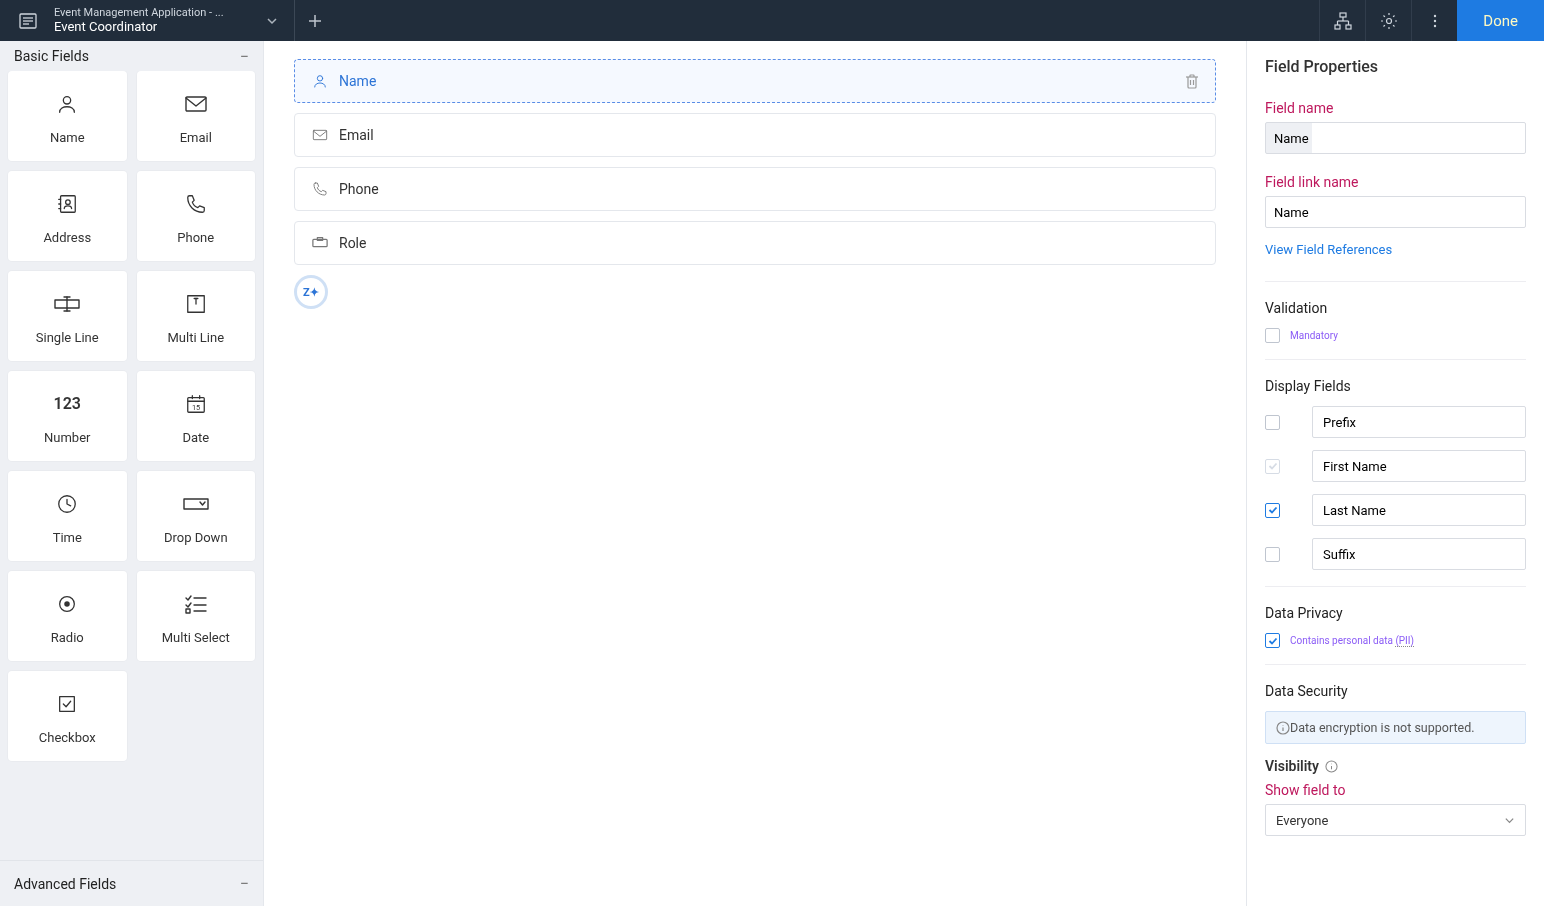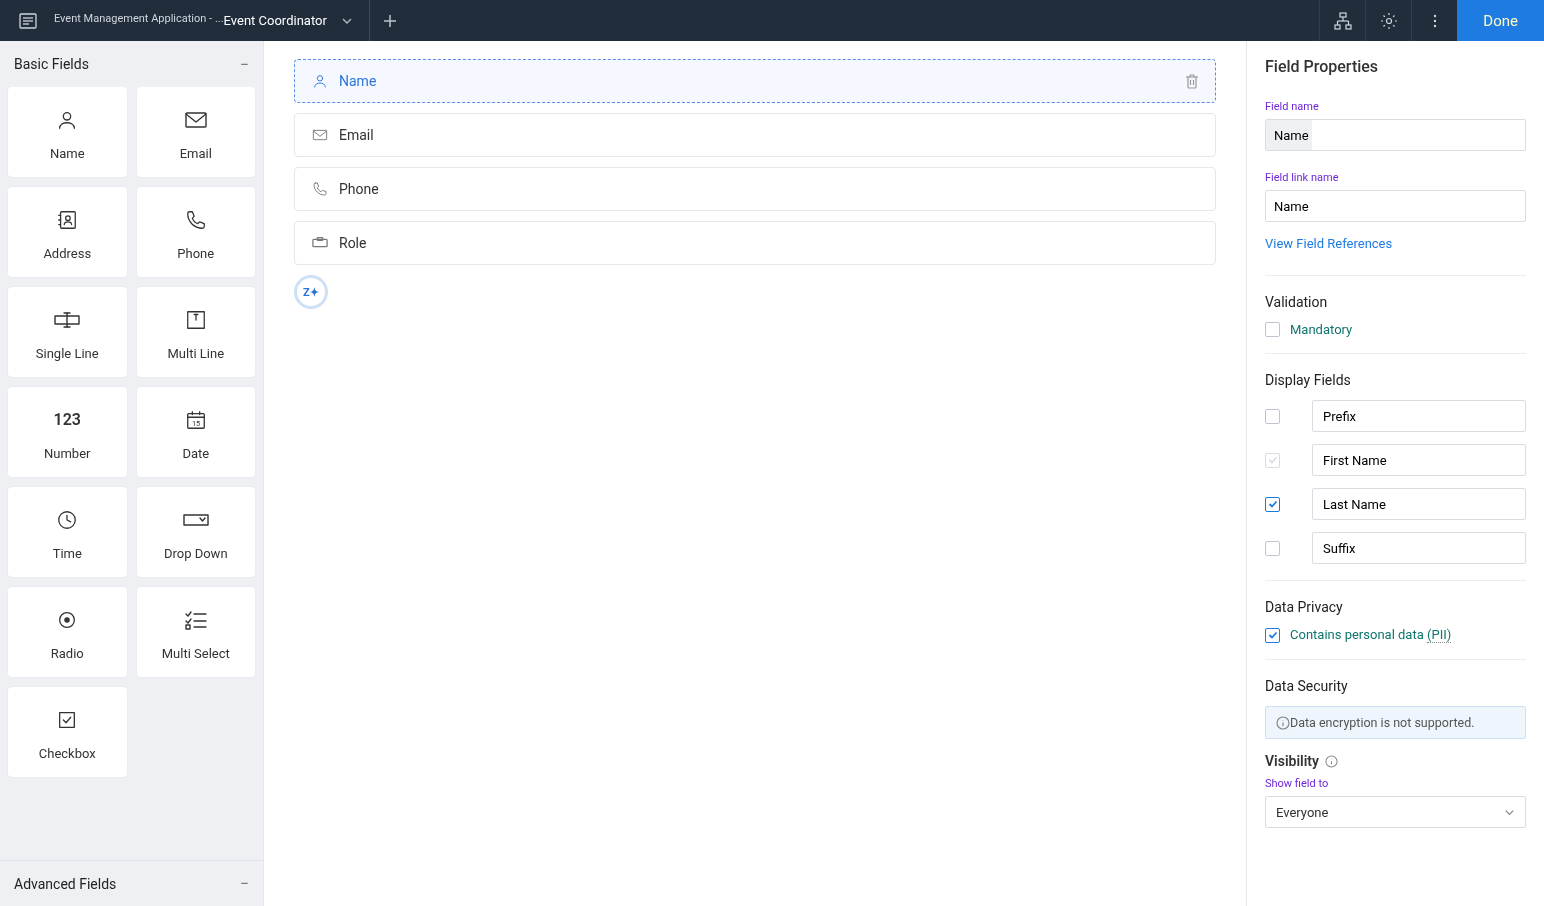--- a/index.html
+++ b/index.html
@@ -9,7 +9,7 @@
 .header { height: 41px; background: #212d3b; display: flex; align-items: stretch; color: #fff; }
 .header-left { display: flex; align-items: center; padding: 0 8px; }
 .app-icon { width: 40px; display: flex; align-items: center; justify-content: center; }
-.app-title-block { display: flex; flex-direction: row; justify-content: center; padding: 0 6px; min-width: 210px; }
+.app-title-block { display: flex; flex-direction: column; justify-content: center; padding: 0 6px; min-width: 210px; }
 .app-title { font-size: 11px; color: #cfd6de; line-height: 1.1; }
 .app-subtitle { font-size: 13px; color: #fff; line-height: 1.2; }
 .tab-chevron { width: 28px; display: flex; align-items: center; justify-content: center; opacity: .8; cursor: pointer; }

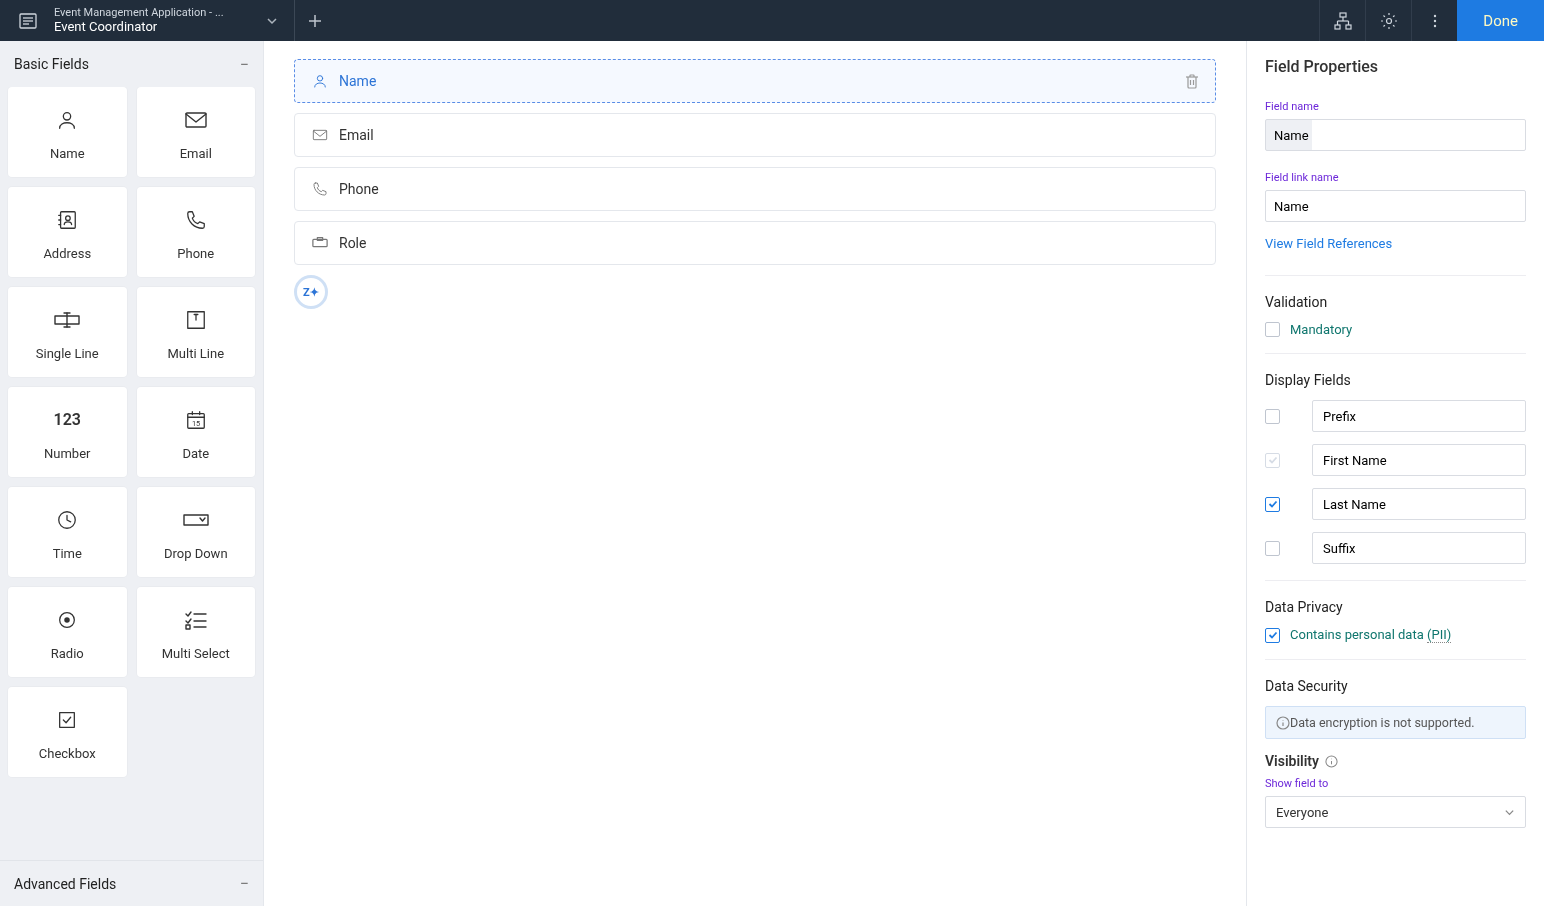--- a/index.html
+++ b/index.html
@@ -25,7 +25,7 @@
 
 
 .sidebar { width: 264px; background: #eef0f4; border-right: 1px solid #e4e7ec; display: flex; flex-direction: column; }
-.section-header { height: 46px; padding: 0 14px; display: flex; align-items: center; justify-content: space-between; font-size: 14px; color: #222; cursor: pointer; }
+.section-header { height: 30px; padding: 0 14px; display: flex; align-items: center; justify-content: space-between; font-size: 14px; color: #222; cursor: pointer; }
 .section-collapse { font-size: 16px; color: #777; }
 .field-grid { flex: 1; padding: 0 8px 6px 8px; display: grid; grid-template-columns: 1fr 1fr; gap: 10px; align-content: start; overflow-y: auto; }
 .field-card { background: #fff; height: 90px; border-radius: 4px; display: flex; flex-direction: column; align-items: center; justify-content: center; gap: 10px; cursor: grab; box-shadow: 0 0 0 1px rgba(0,0,0,0.02); }

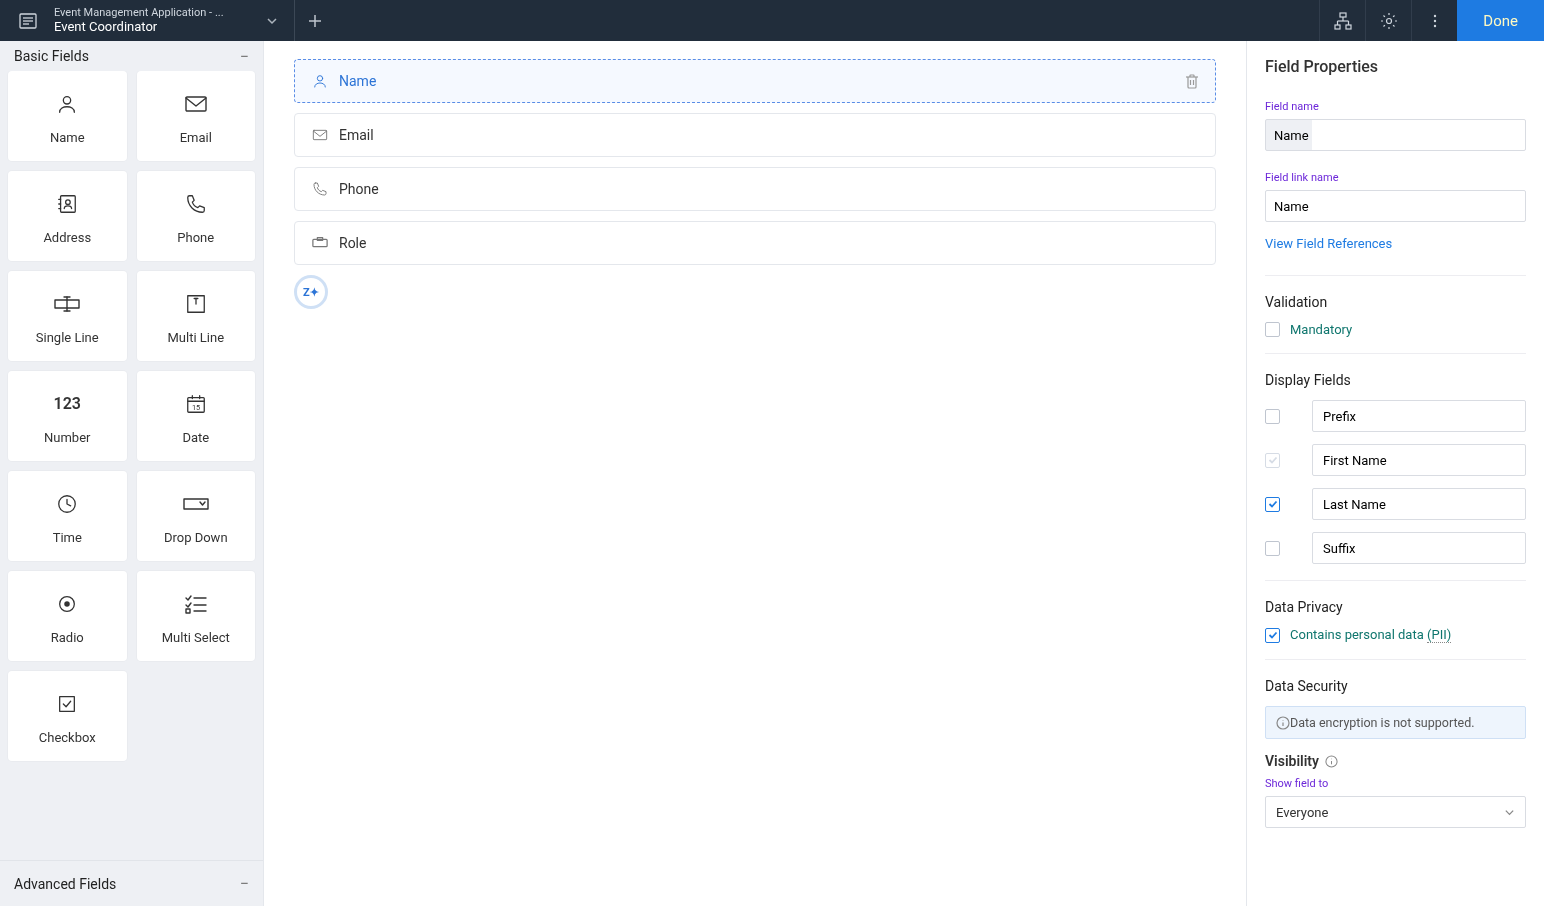--- a/index.html
+++ b/index.html
@@ -45,7 +45,7 @@
 
 .right-panel { width: 298px; border-left: 1px solid #e4e7ec; background: #fff; overflow-y: auto; padding: 16px 18px 24px; font-size: 13px; color: #333; }
 .panel-title { font-size: 16px; font-weight: 500; margin-bottom: 24px; }
-.prop-label { font-size: 11px; color: #6d28d9; margin-bottom: 6px; margin-top: 6px; }
+.prop-label { font-size: 14px; color: #be185d; margin-bottom: 6px; margin-top: 6px; }
 .prop-input { width: 100%; height: 32px; border: 1px solid #d9dce2; background: #fff; padding: 0 8px; font-size: 13px; border-radius: 2px; outline: none; margin-bottom: 14px; }
 .prop-input.name-val { background: linear-gradient(to right, #eef0f4 0, #eef0f4 46px, #fff 46px); }
 .prop-link { color: #1e7be2; font-size: 13px; cursor: pointer; margin-bottom: 8px; display: inline-block; }

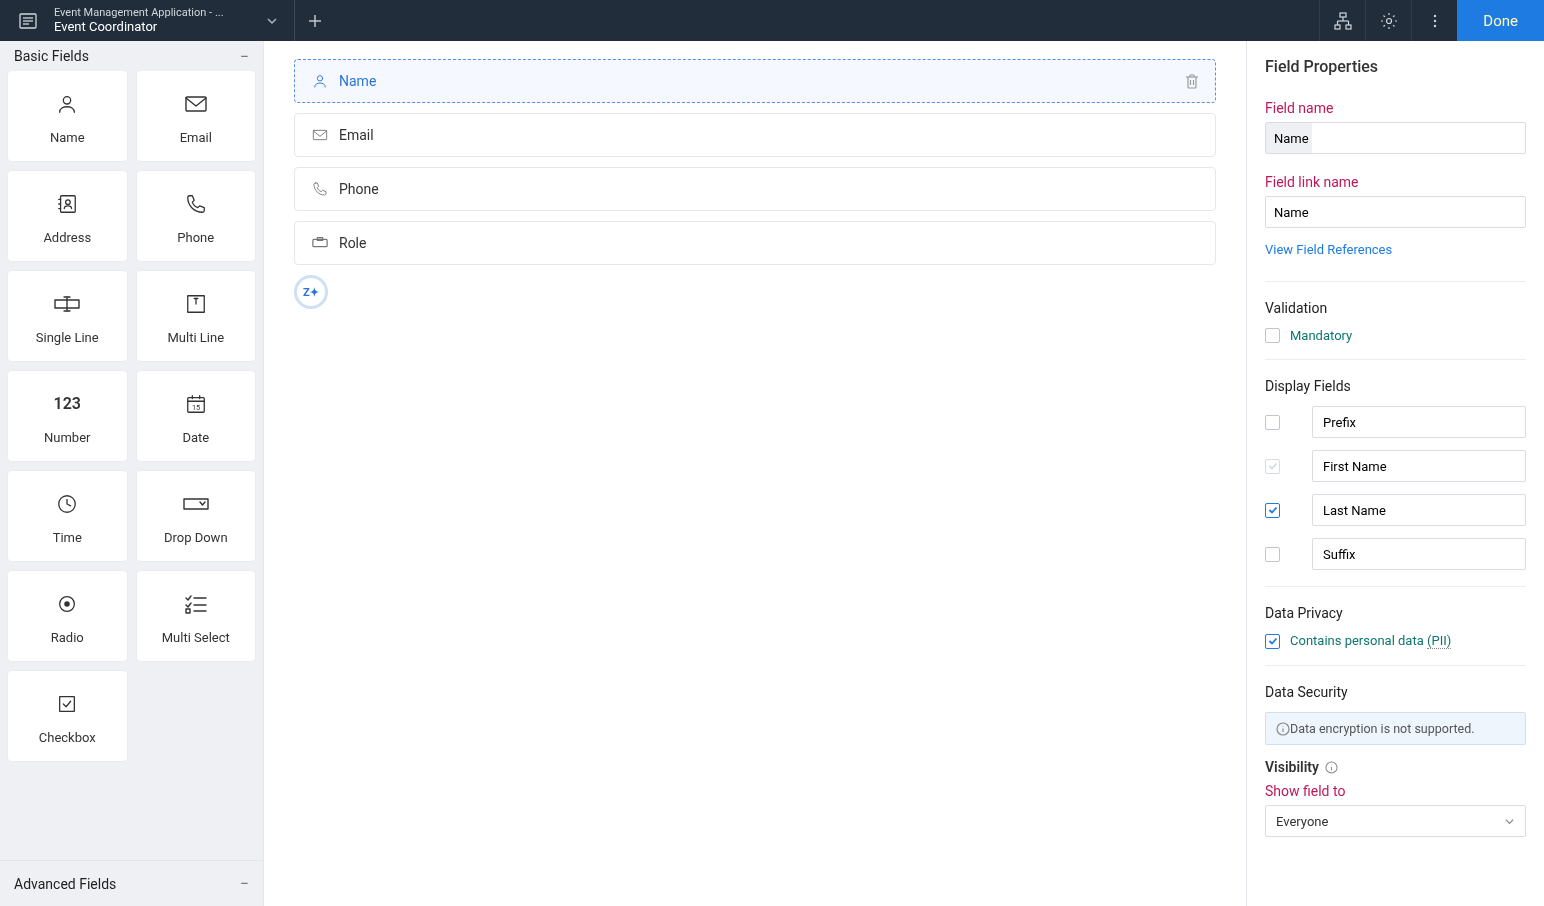--- a/index.html
+++ b/index.html
@@ -52,7 +52,7 @@
 .prop-section { border-top: 1px solid #ededf1; margin-top: 16px; padding-top: 18px; }
 .section-title { font-size: 14px; font-weight: 400; margin-bottom: 12px; color: #222; }
 .check-row { display: flex; align-items: center; gap: 10px; margin-bottom: 10px; }
-.check-row label { font-size: 13px; color: #0f766e; }
+.check-row label { font-size: 10px; color: #8b5cf6; }
 .cbx { width: 15px; height: 15px; border: 1px solid #bfc5cf; background: #fff; display: inline-flex; align-items: center; justify-content: center; cursor: pointer; flex-shrink: 0; border-radius: 2px; }
 .cbx.checked { border-color: #1e7be2; color: #1e7be2; }
 .cbx.checked-faint { border-color: #d6dce5; color: #d6dce5; }

